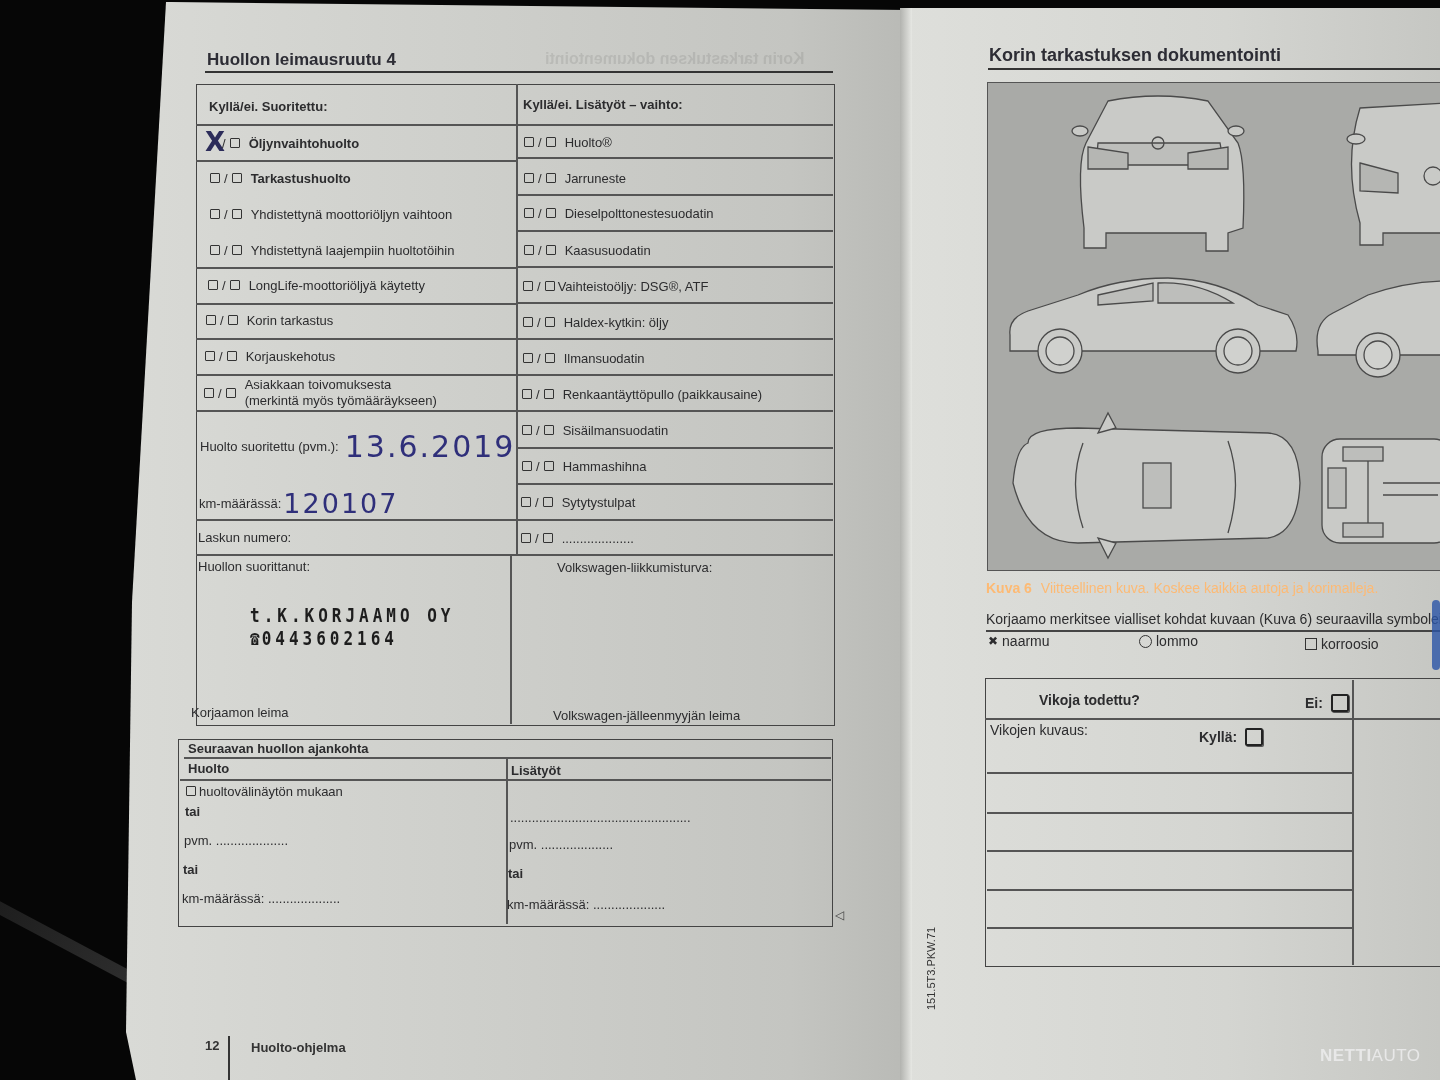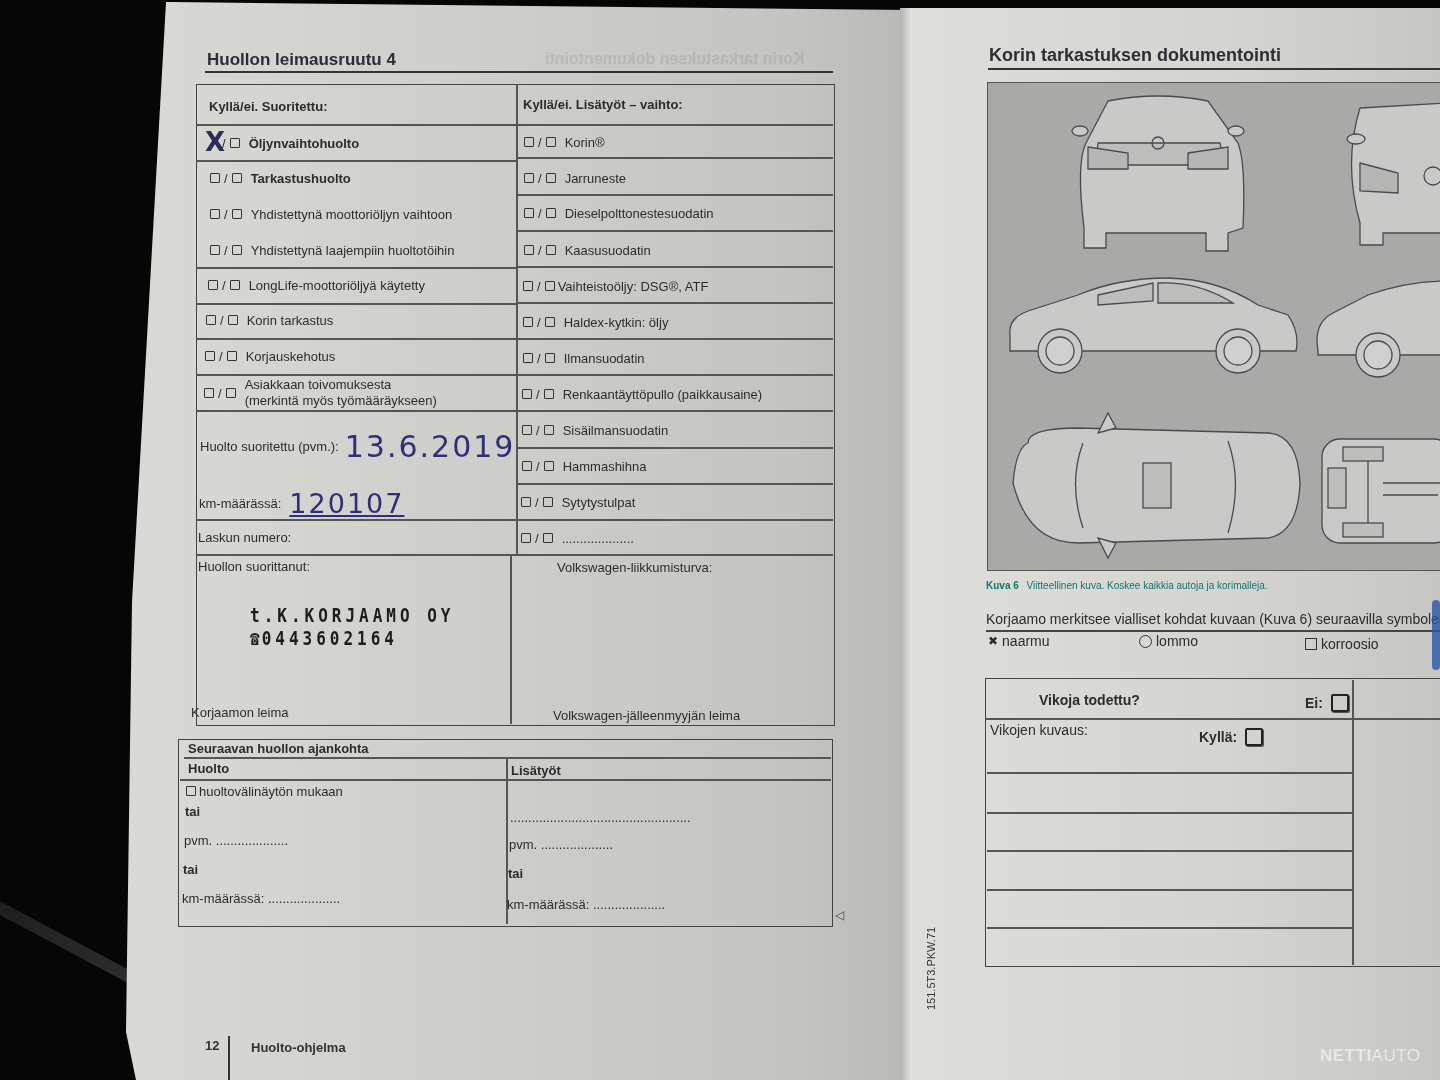--- a/index.html
+++ b/index.html
@@ -152,7 +152,7 @@
     <span class="cb"></span>
     <span class="slash">/</span>
     <span class="cb"></span>
-    <span style="margin-left:6px">Korin®</span>
+    <span style="margin-left:6px">Huolto®</span>
   </div>
 <div class="cell" style="left:521px;top:166px;height:24px;">
     <span class="cb"></span>

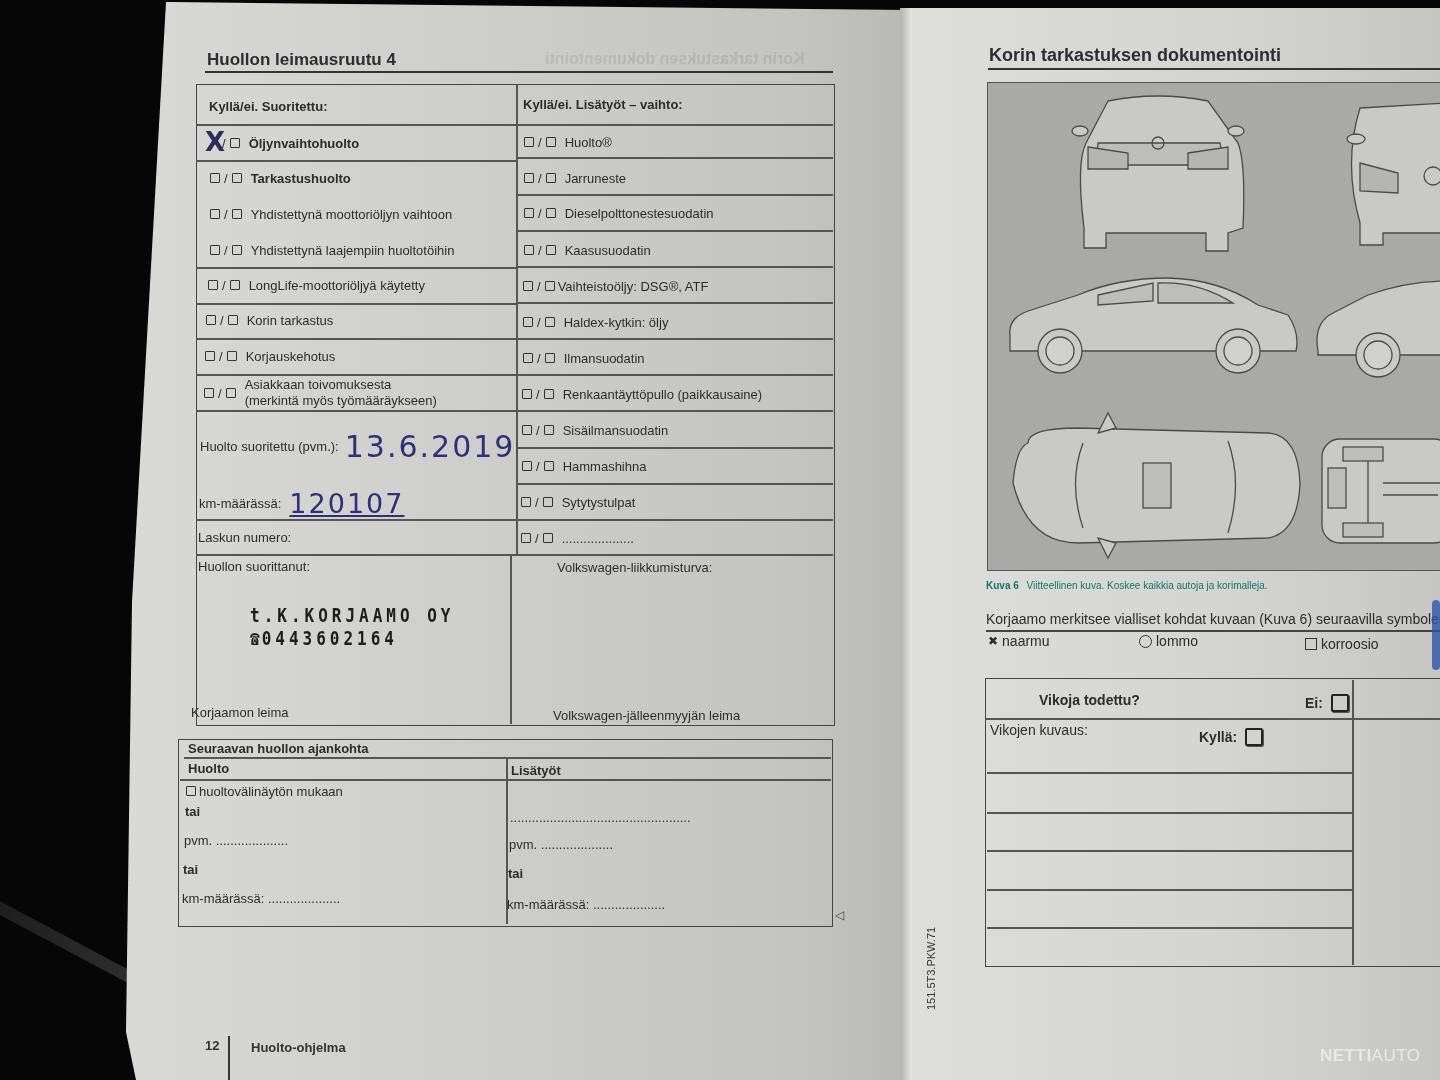--- a/index.html
+++ b/index.html
@@ -142,7 +142,7 @@
 </div>
 <div class="cell" style="left:199px;top:490px;height:26px;">
   <span>km-määrässä:</span>
-  <span class="hand" style="font-size:27px;margin-left:8px;text-decoration:underline;">120107</span>
+  <span class="hand" style="font-size:27px;margin-left:2px;">120107</span>
 </div>
 <div class="cell" style="left:198px;top:525px;height:24px;">
   <span>Laskun numero:</span>

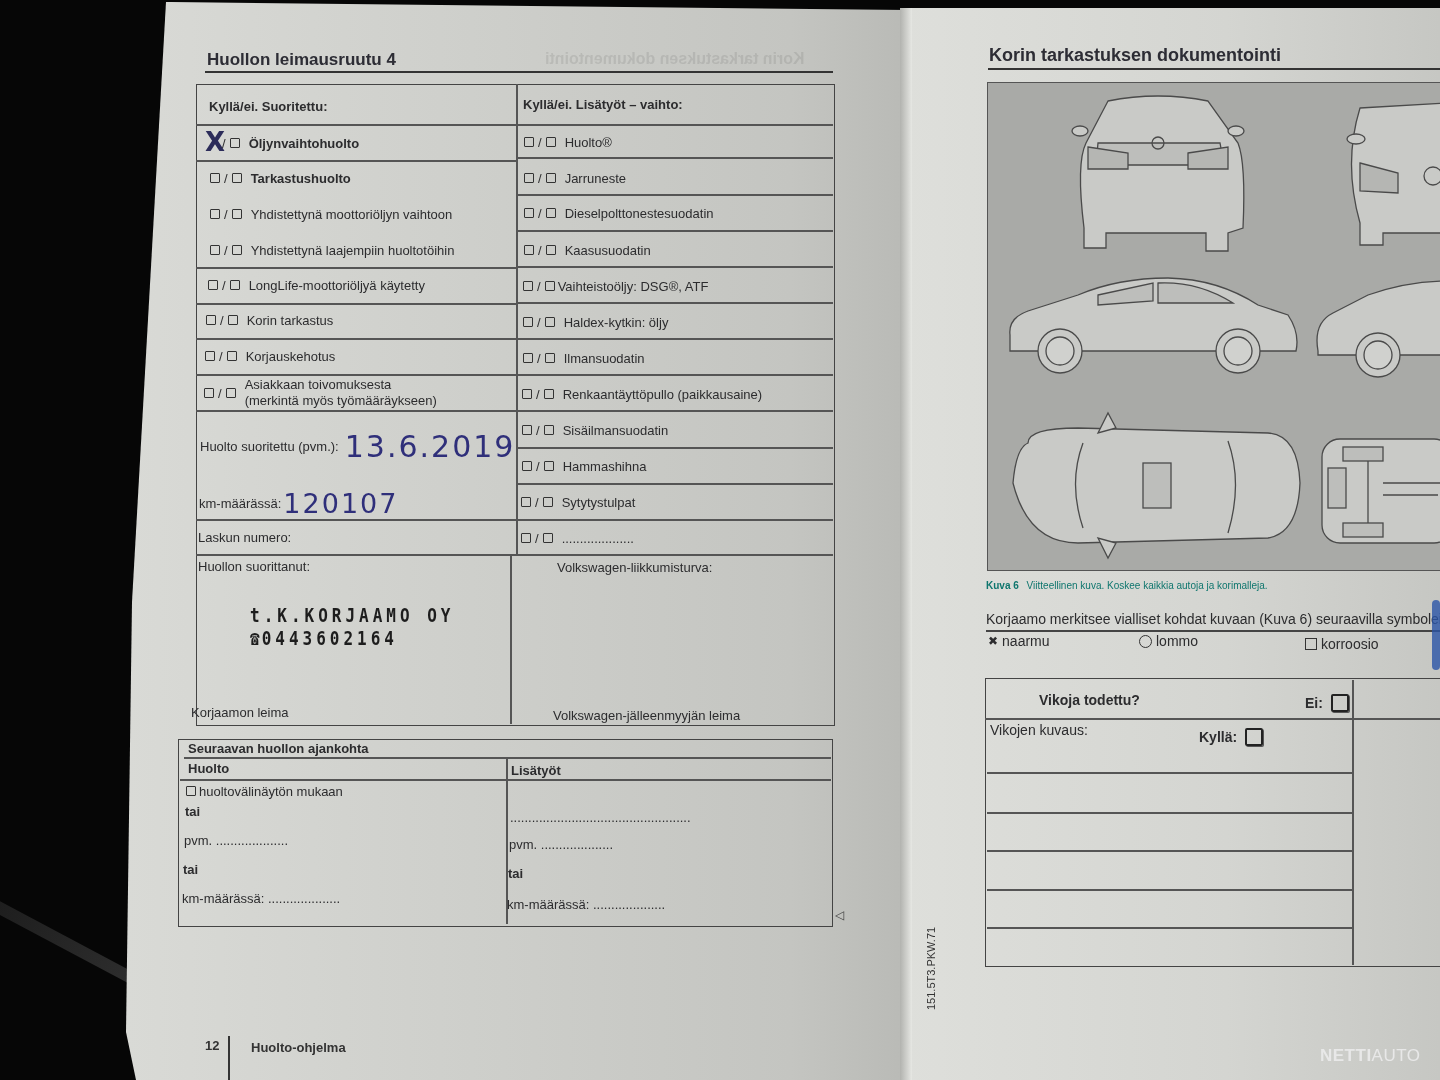--- a/index.html
+++ b/index.html
@@ -28,7 +28,7 @@
   .tri{position:absolute;left:835px;top:908px;font-size:12px;color:#444;}
   .car-panel{position:absolute;left:987px;top:82px;width:460px;height:487px;background:#a9aaa7;border:1.5px solid #555;overflow:hidden;}
   .car-panel svg{position:absolute;left:0;top:0;}
-  .caption{position:absolute;left:986px;top:580px;font-size:10px;color:#0f766e;}
+  .caption{position:absolute;left:986px;top:580px;font-size:14px;color:#fdba74;}
   .legend-line{position:absolute;left:986px;top:611px;font-size:14px;color:#2c2c2e;white-space:nowrap;}
   .legend-rule{position:absolute;left:986px;top:630px;width:454px;height:1.5px;background:#444;}
   .legend-item{position:absolute;top:633px;font-size:14px;color:#2c2c2e;display:flex;align-items:center;}

